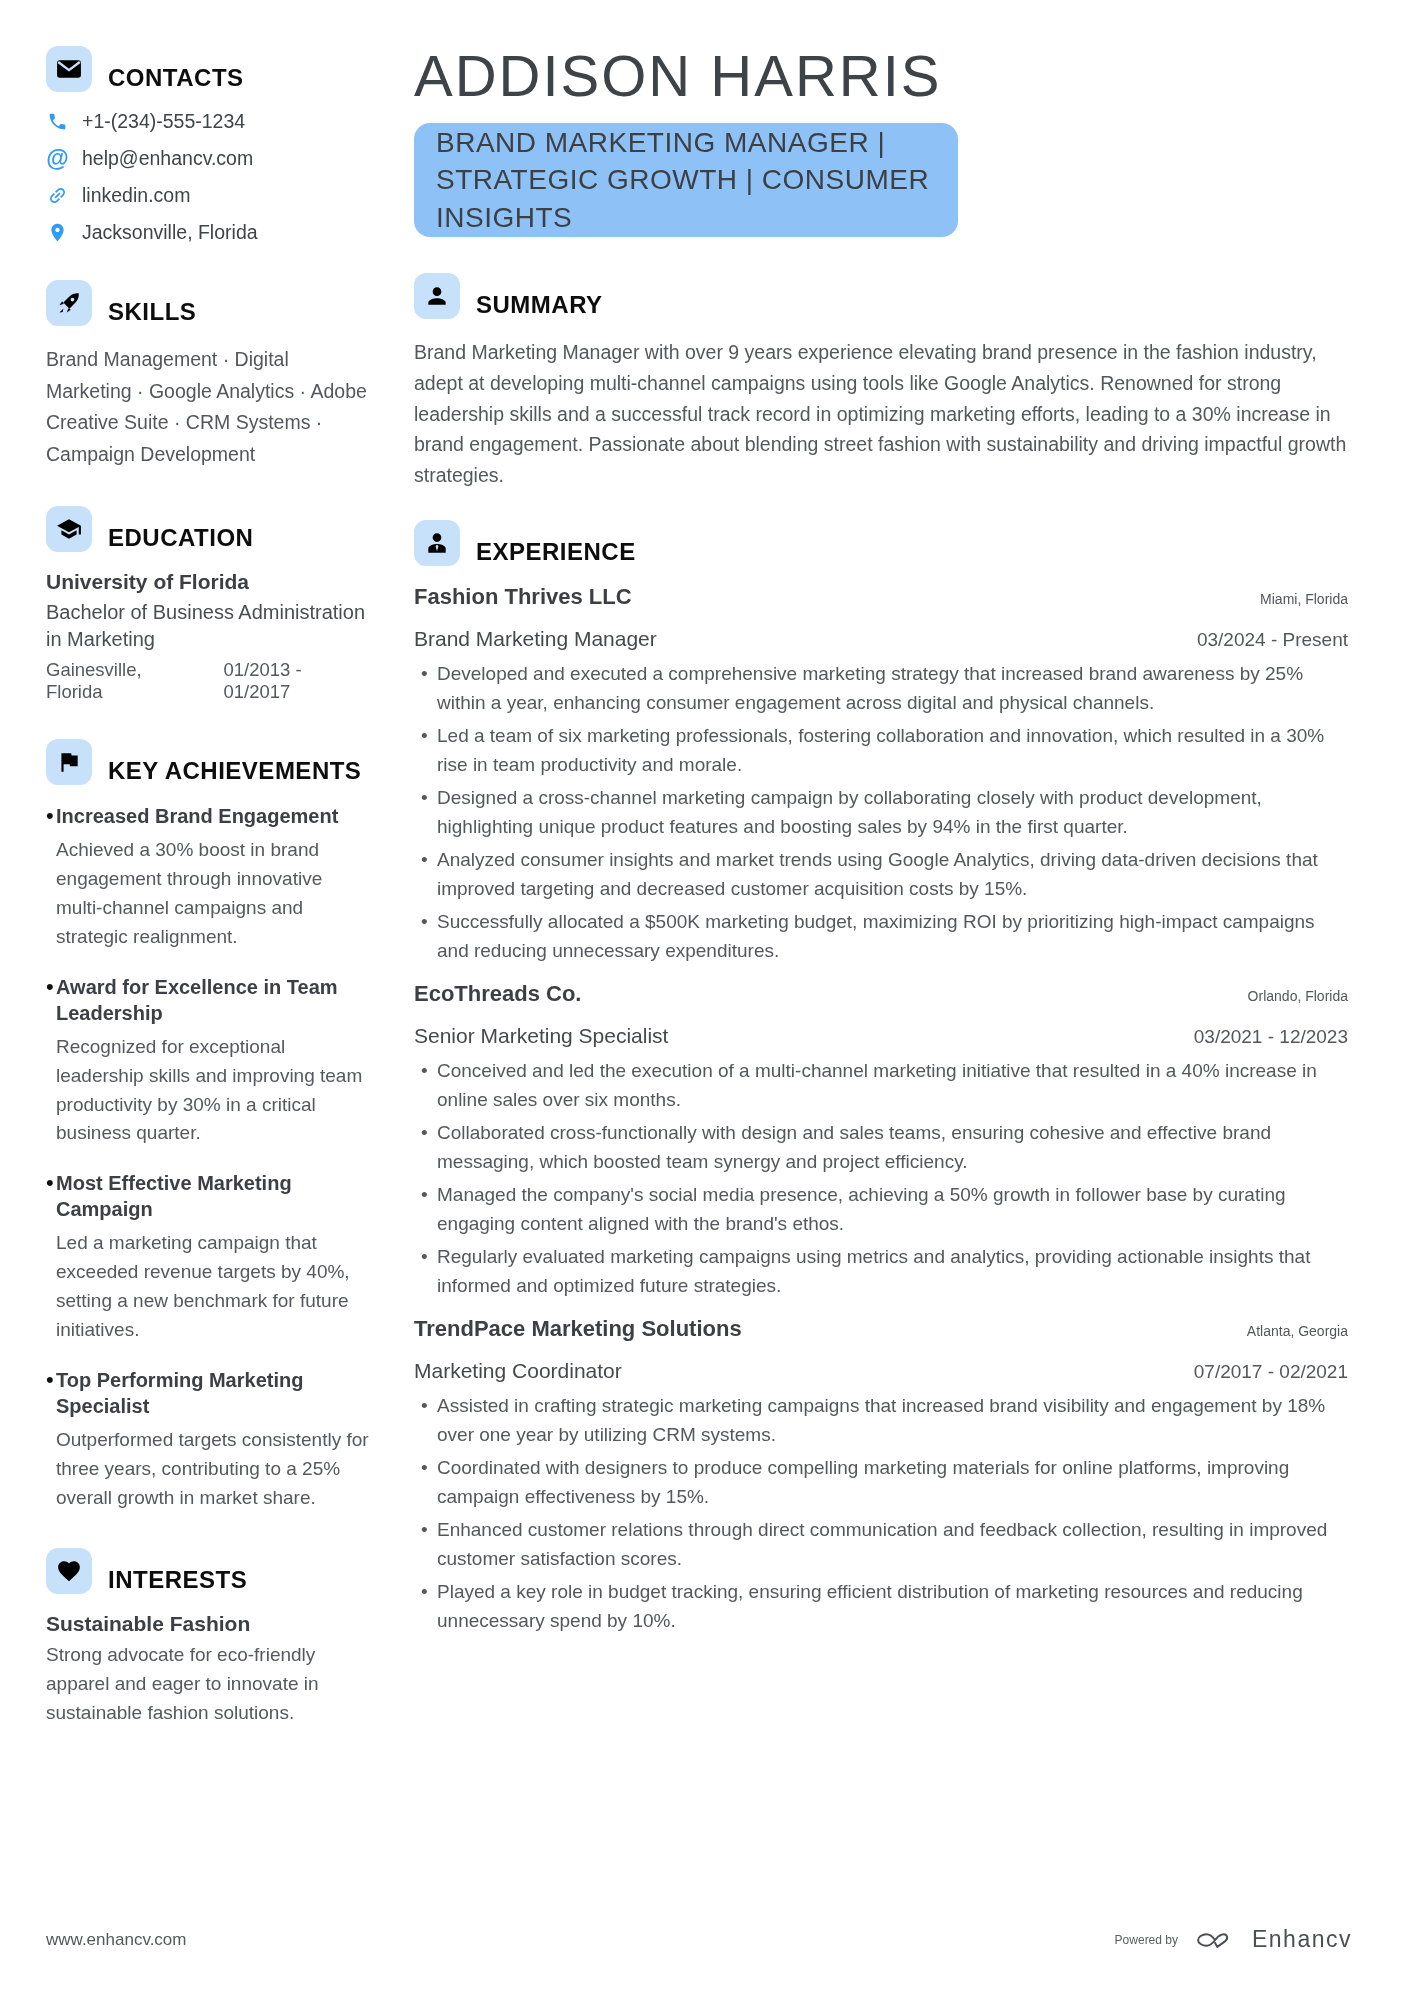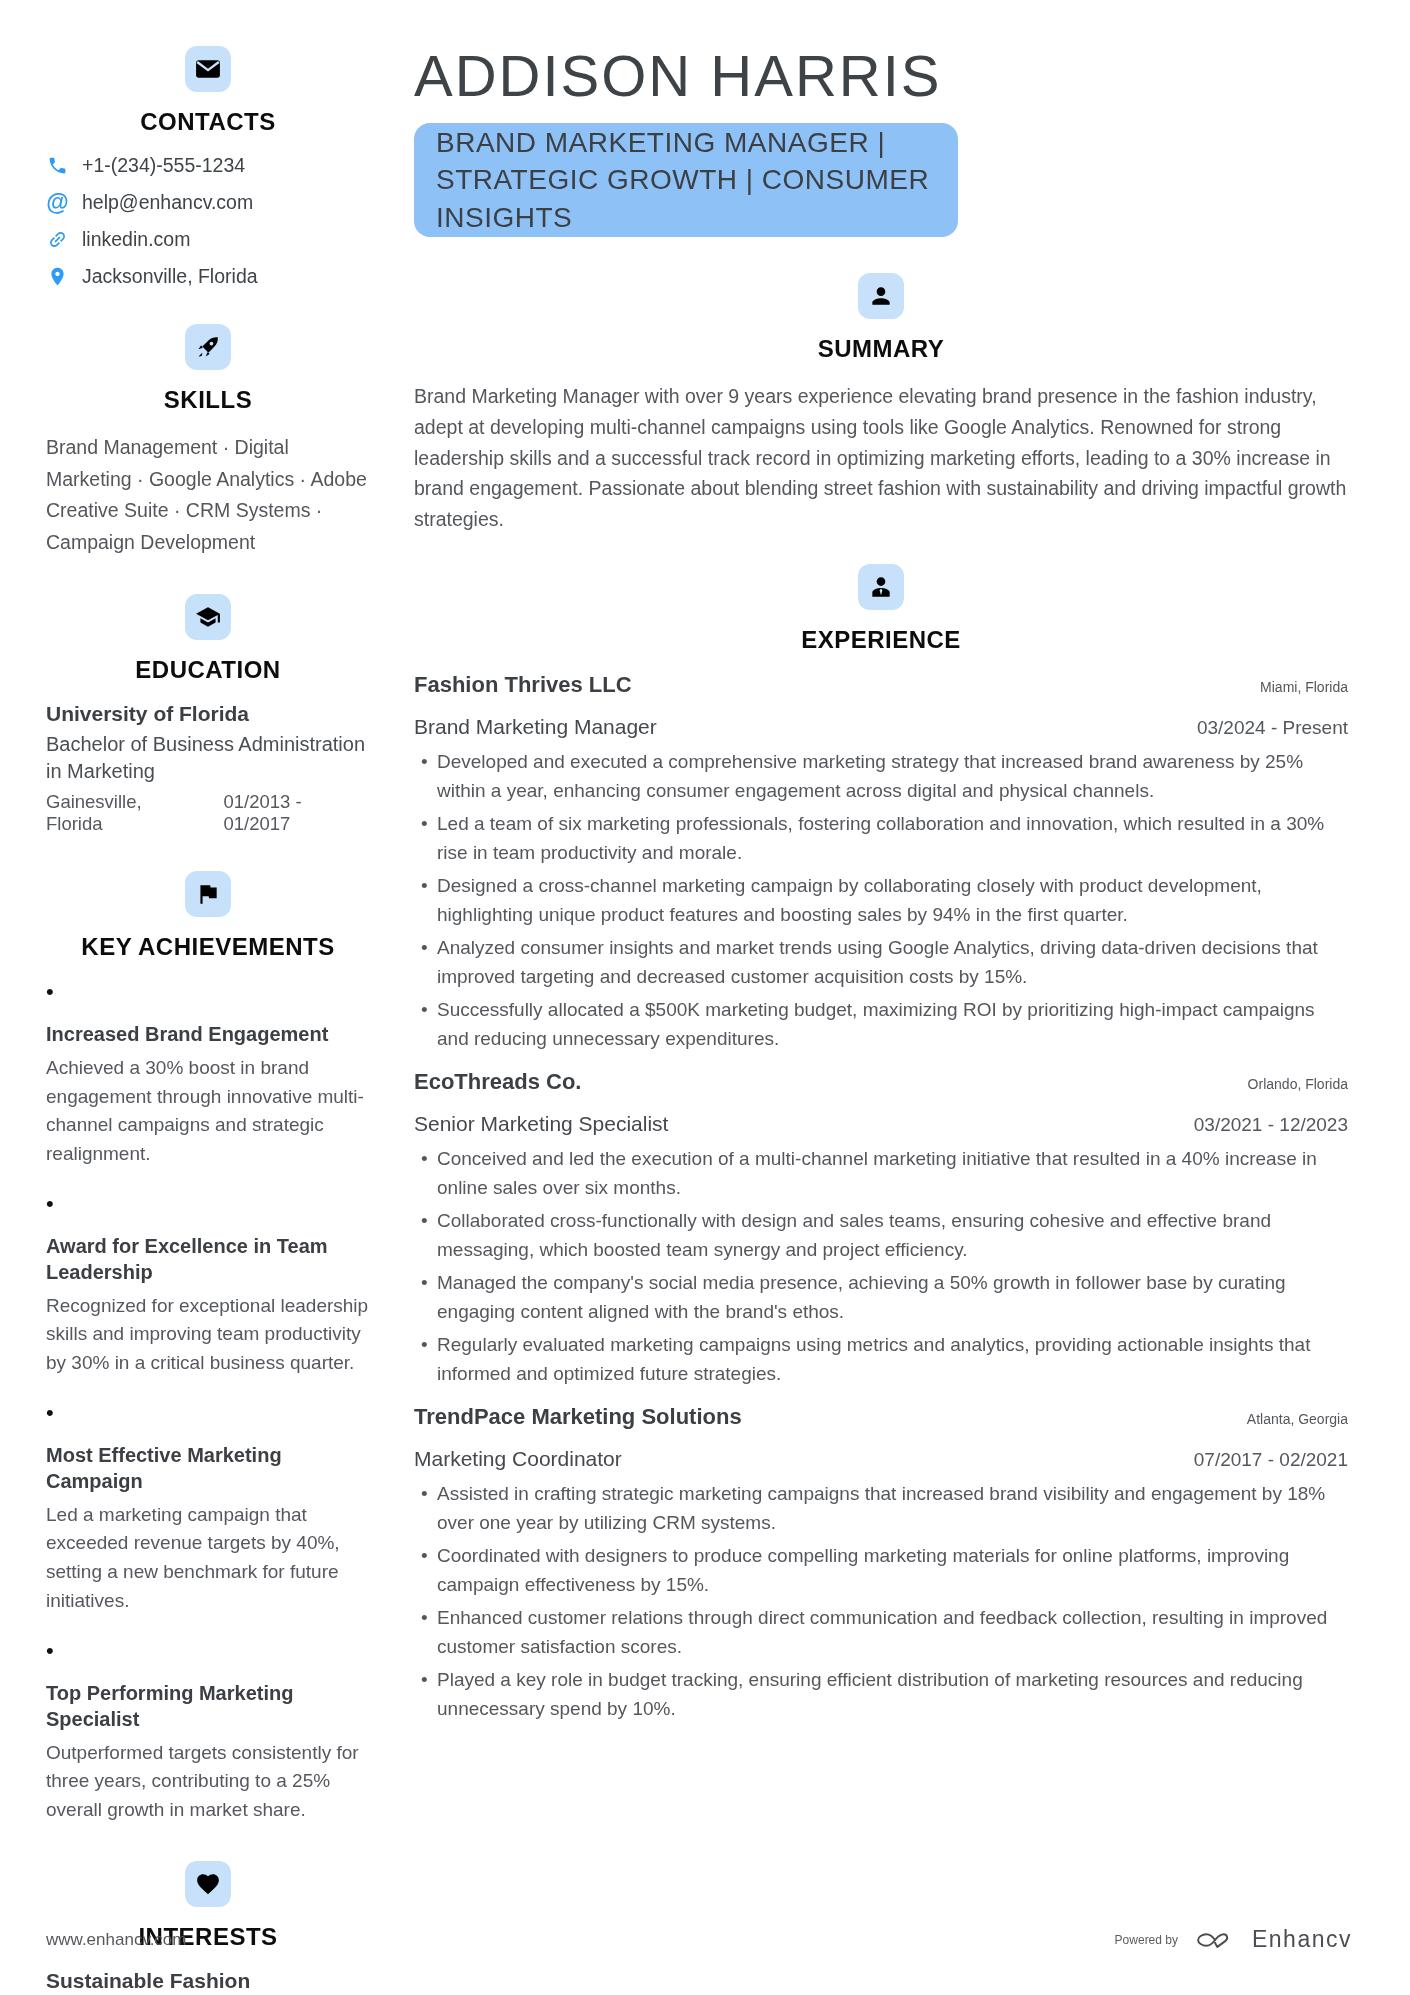--- a/index.html
+++ b/index.html
@@ -13,7 +13,7 @@
   .main{flex:1;min-width:0;}
 
   
-  .section-head{display:flex;align-items:center;gap:16px;margin:0 0 18px;flex-direction:column;}
+  .section-head{display:flex;align-items:flex-end;gap:16px;margin:0 0 18px;}
   .chip{width:46px;height:46px;border-radius:12px;background:#c7e1fa;display:flex;align-items:center;justify-content:center;flex:none;}
   .chip svg{width:26px;height:26px;display:block;}
   .section-title{font-size:24px;font-weight:800;letter-spacing:.5px;color:#0d0d0d;}

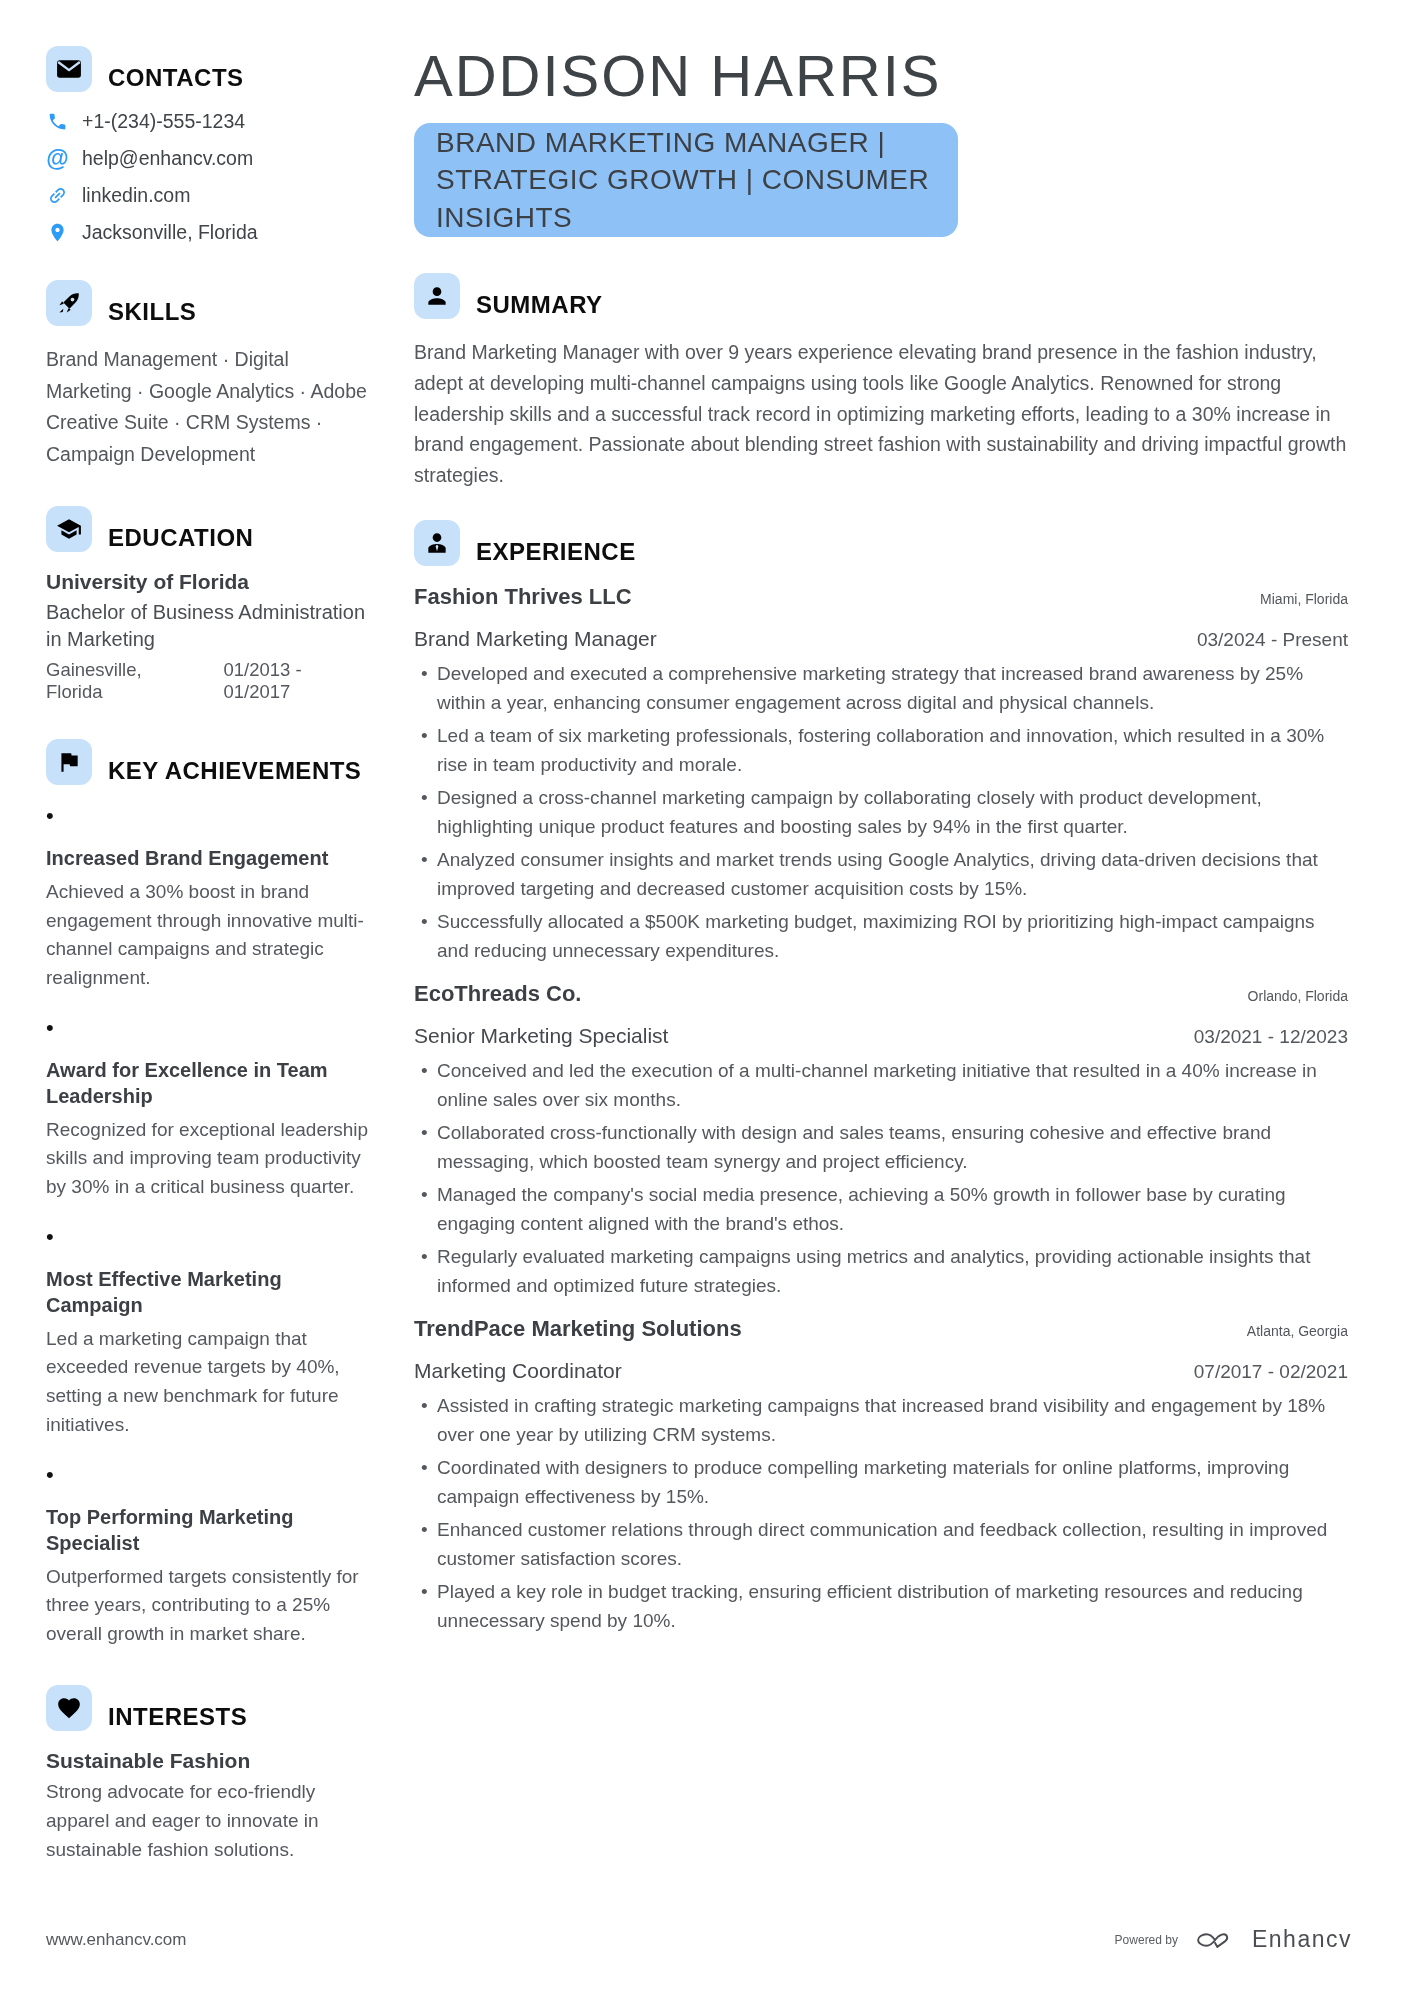--- a/index.html
+++ b/index.html
@@ -36,7 +36,7 @@
   .edu-meta{font-size:18.5px;color:#55585e;display:flex;gap:24px;}
 
   
-  .ach-item{display:flex;gap:15px;margin-bottom:22px;flex-direction:column;}
+  .ach-item{display:flex;margin-bottom:22px;}
   .ach-dot{width:10px;flex:none;position:relative;}
   .ach-dot::before{content:"\2022";font-size:22px;line-height:1.2;color:#111;}
   .ach-title{font-size:20px;font-weight:700;color:#3c4044;line-height:1.3;margin-bottom:7px;}

